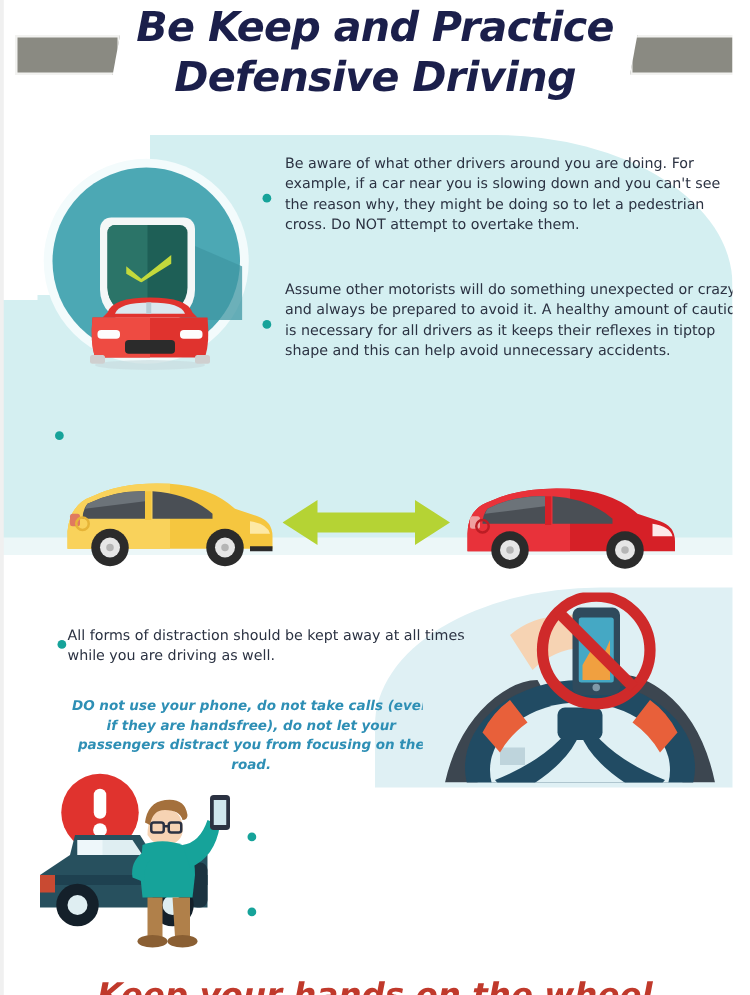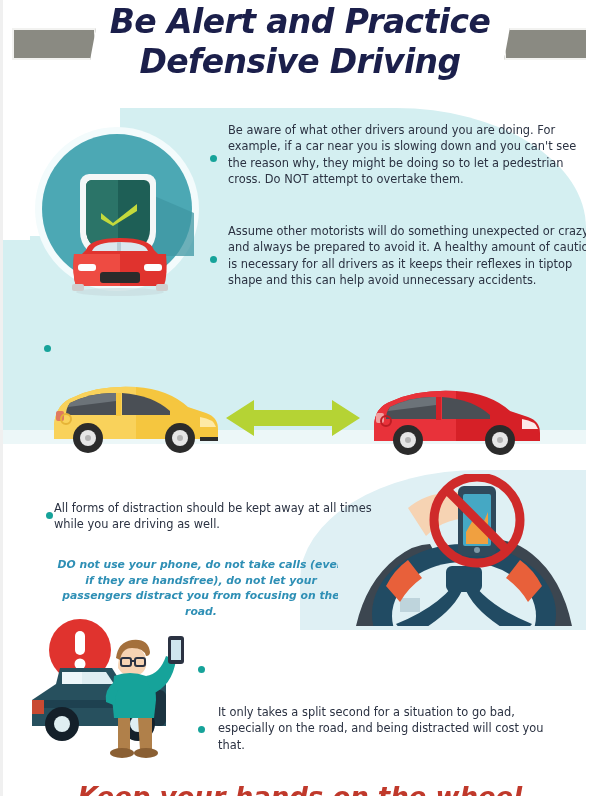--- a/index.html
+++ b/index.html
@@ -270,7 +270,7 @@
   <div class="header">
     <div class="ribbon ribbon-left"></div>
     <div class="ribbon ribbon-right"></div>
-    <div class="title">Be Alert and Practice
+    <div class="title">Be Keep and Practice
 Defensive Driving</div>
   </div>
 

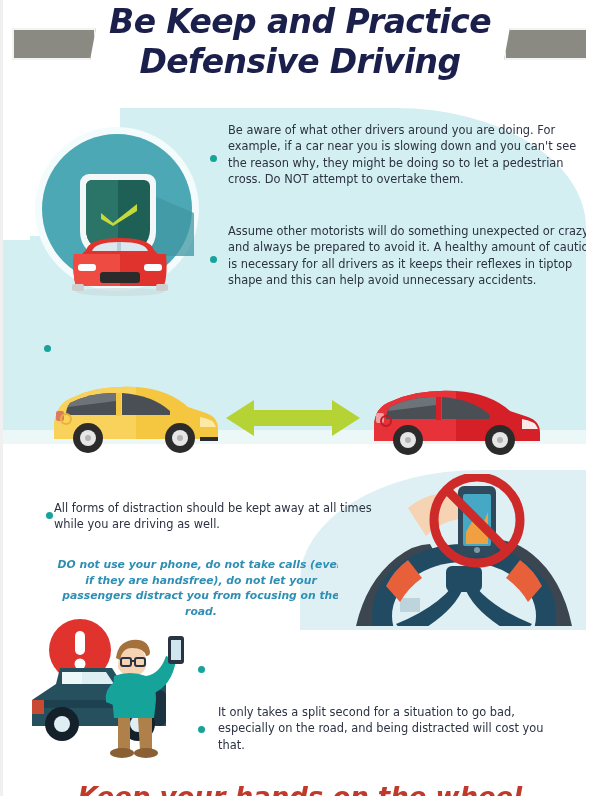--- a/index.html
+++ b/index.html
@@ -420,7 +420,6 @@
   <div class="bullet b5"></div>
 
   <div class="bullet b6"></div>
-  <div class="para p6">It only takes a split second for a situation to go bad, especially on the road, and being distracted will cost you that.</div>
 
   <div class="footer-cut">
     <span>Keep your hands on the wheel</span>

